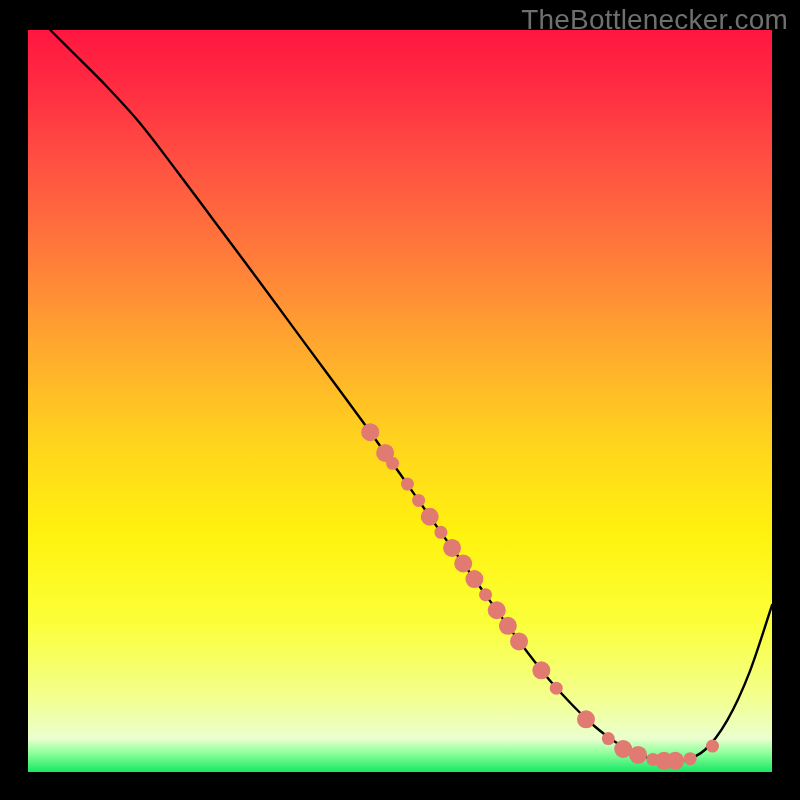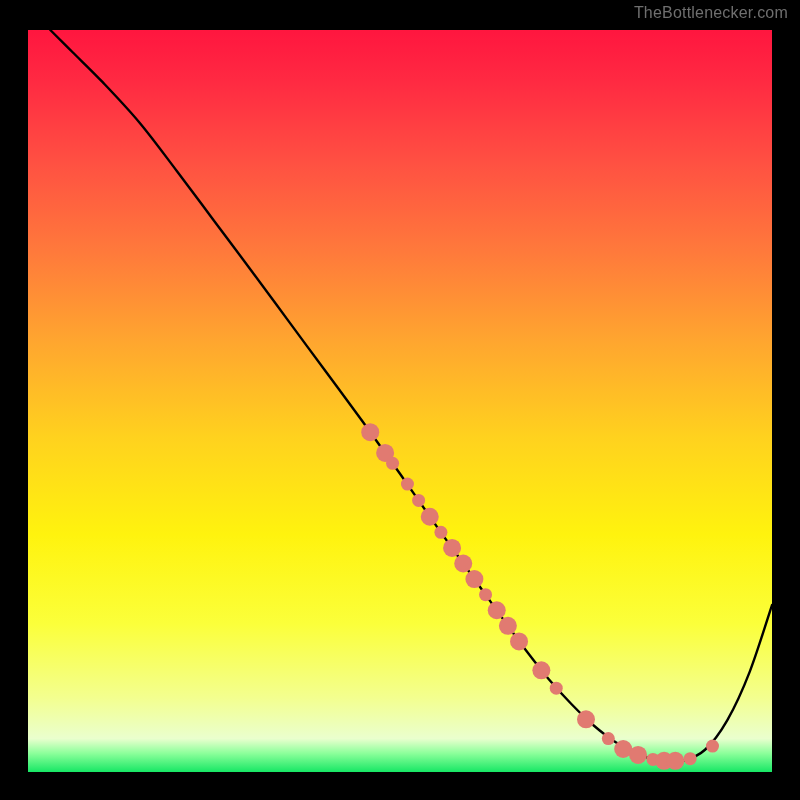--- a/index.html
+++ b/index.html
@@ -24,7 +24,7 @@
     top: 4px;
     right: 12px;
     color: #6f6f6f;
-    font-size: 16px;
+    font-size: 28px;
     letter-spacing: 0.2px;
     font-weight: 400;
   }

